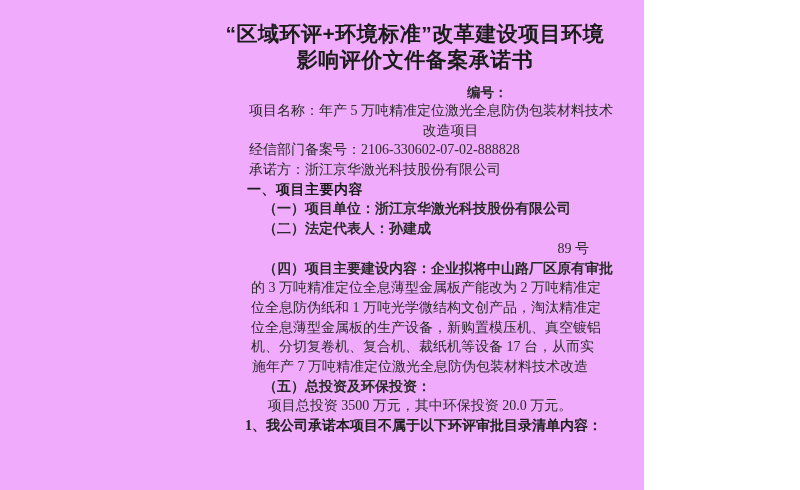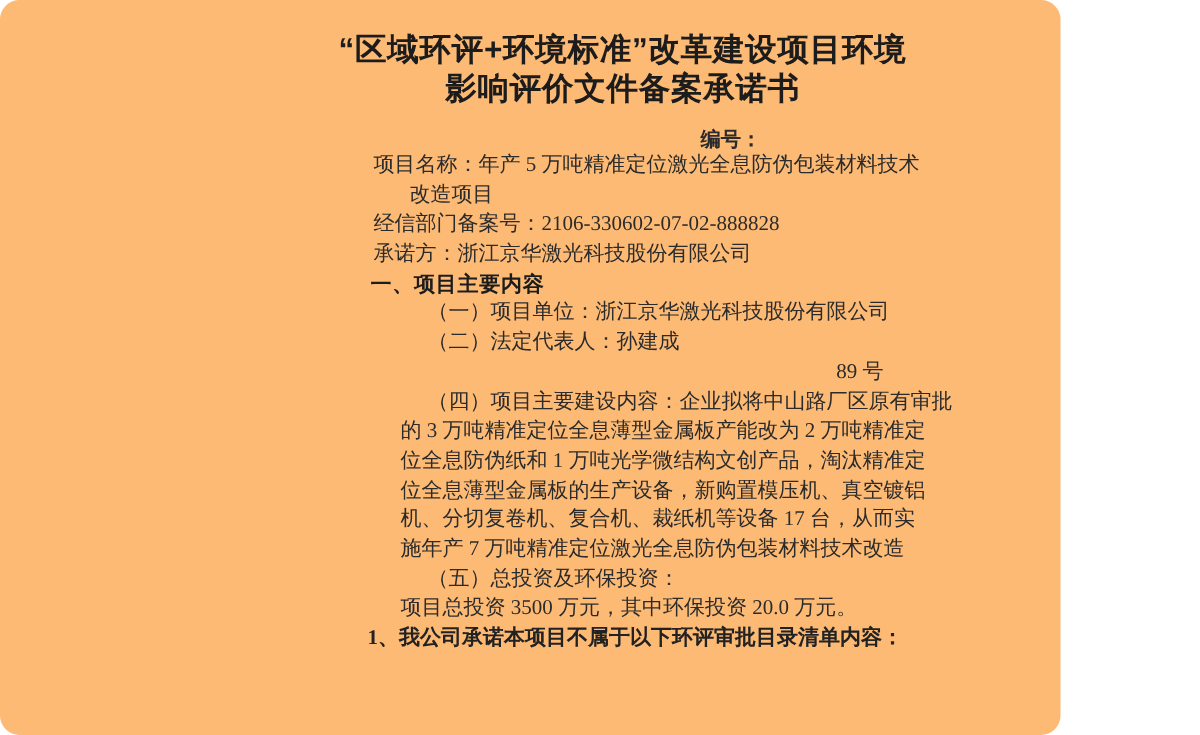--- a/index.html
+++ b/index.html
@@ -9,13 +9,12 @@
   }
   .page {
     position: relative;
-    width: 707px;
+    width: 644px;
     height: 490px;
-    background: #fdba74;
+    background: #f0abfc;
     overflow: hidden;
     font-family: "Liberation Serif", "DejaVu Serif", serif;
     color: #2b2b2b;
-    border-radius: 13px;
   }
   .title {
     position: absolute;

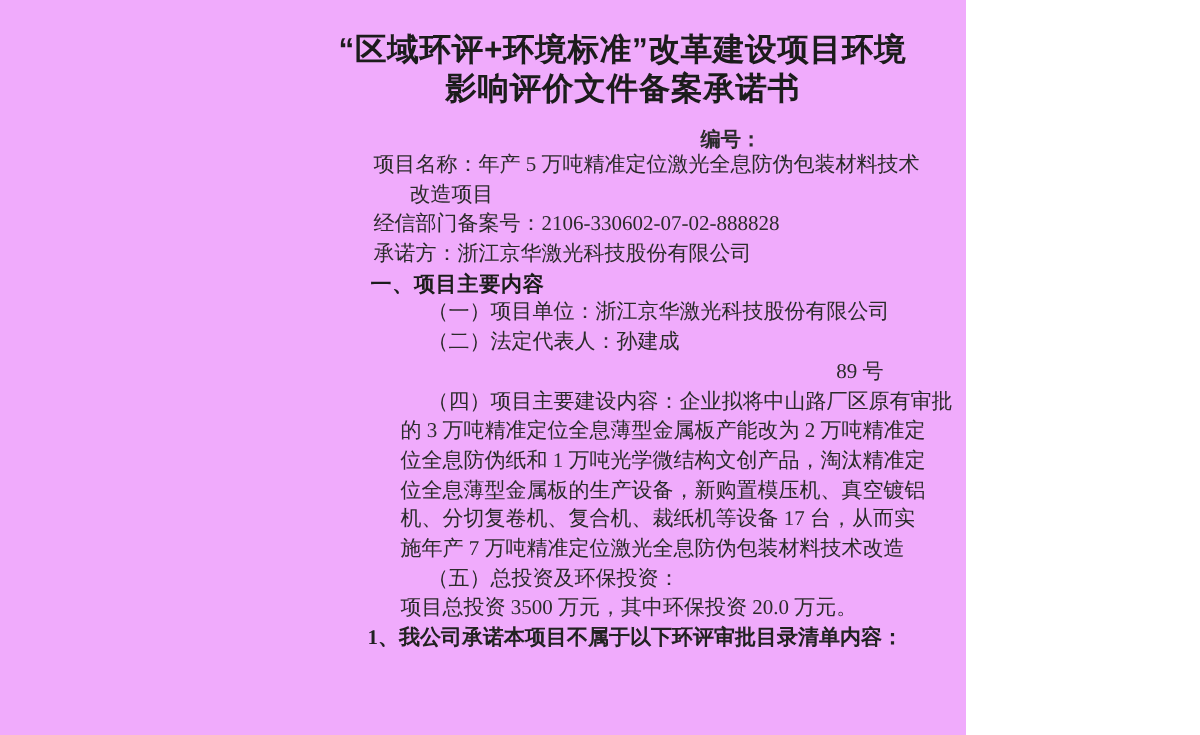--- a/index.html
+++ b/index.html
@@ -60,7 +60,7 @@
     margin-left: -2px;
     letter-spacing: 0.5px;
   }
-  .ln.ind-name { margin-left: 24px; }
+  .ln.ind-name { margin-left: 63px; text-align: center; }
   .ln.ind-item { margin-left: 36px; }
   .ln.ind-addr { margin-left: 19px; text-align: right; }
   .ln.ind-cont { margin-left: 18px; }

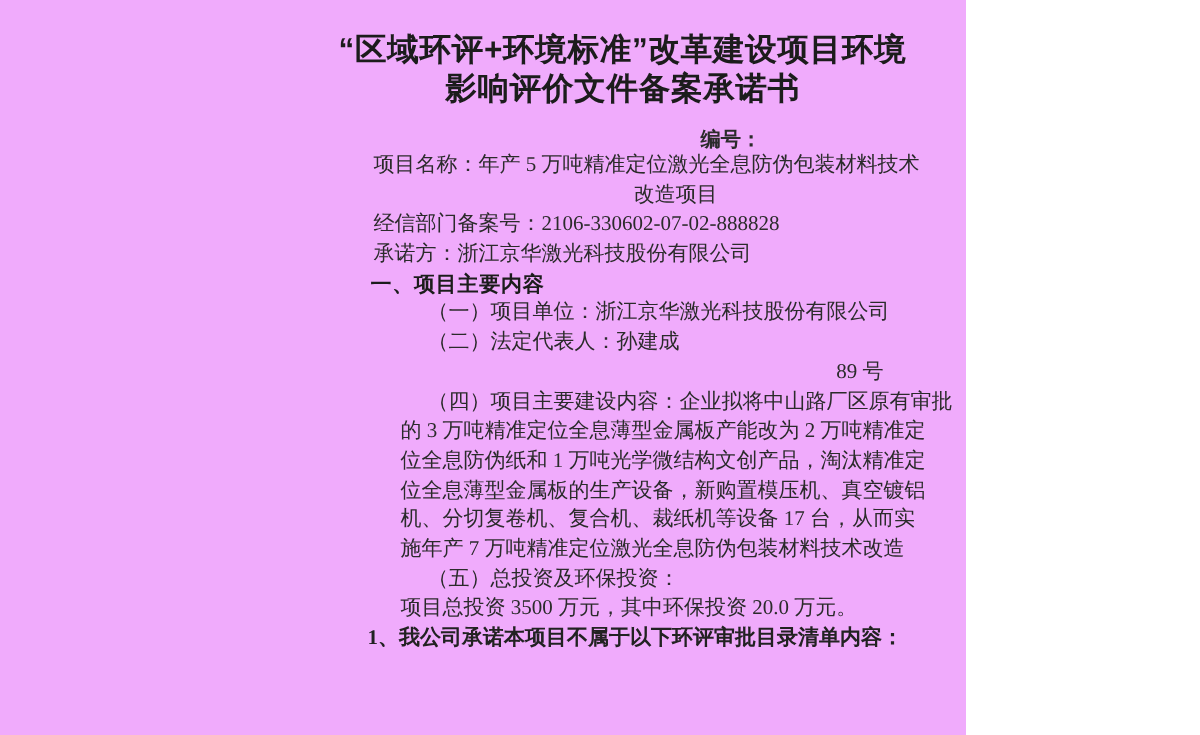--- a/index.html
+++ b/index.html
@@ -61,7 +61,7 @@
     letter-spacing: 0.5px;
   }
   .ln.ind-name { margin-left: 63px; text-align: center; }
-  .ln.ind-item { margin-left: 36px; }
+  .ln.ind-item { margin-left: 14px; font-weight: bold; }
   .ln.ind-addr { margin-left: 19px; text-align: right; }
   .ln.ind-cont { margin-left: 18px; }
   .ln.num-item {

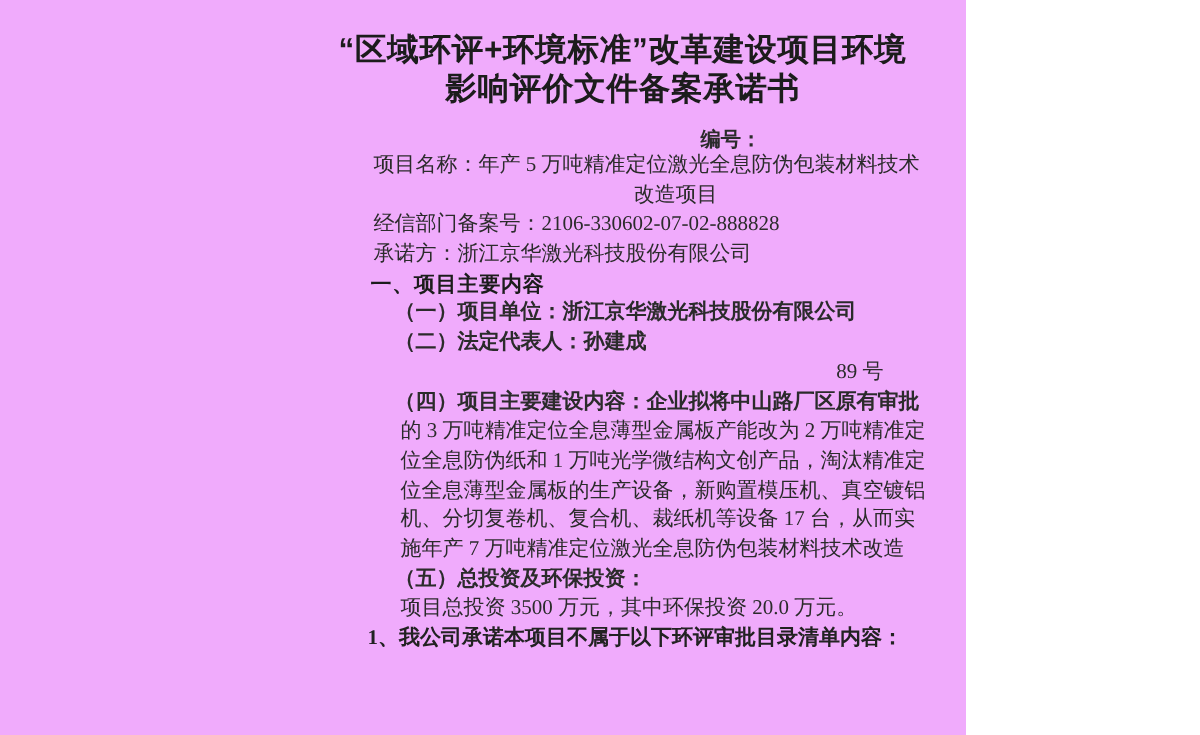--- a/index.html
+++ b/index.html
@@ -63,7 +63,7 @@
   .ln.ind-name { margin-left: 63px; text-align: center; }
   .ln.ind-item { margin-left: 14px; font-weight: bold; }
   .ln.ind-addr { margin-left: 19px; text-align: right; }
-  .ln.ind-cont { margin-left: 18px; }
+  .ln.ind-cont { margin-left: 2px; text-align: center; }
   .ln.num-item {
     font-weight: 700;
     margin-left: -4px;

